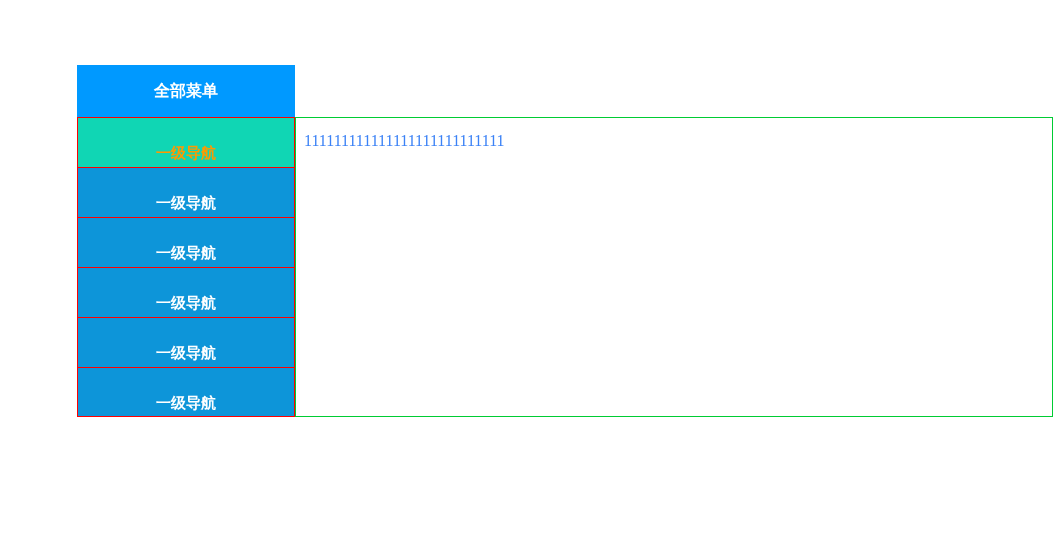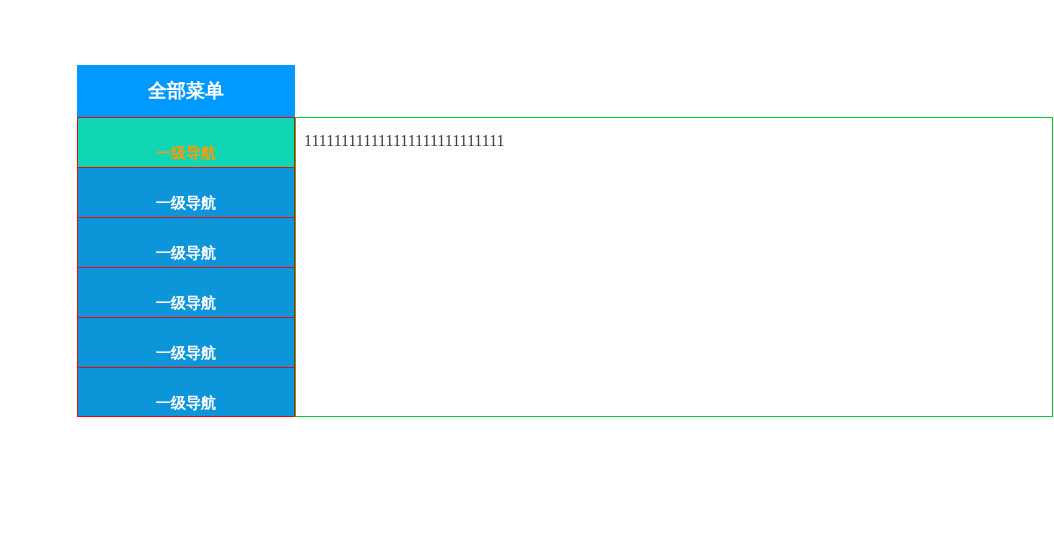--- a/index.html
+++ b/index.html
@@ -25,7 +25,7 @@
       background: #0099ff;
       color: white;
       font-weight: bold;
-      font-size: 19px;
+      font-size: 16px;
       text-align: center;
       height: 52px;
       line-height: 52px;

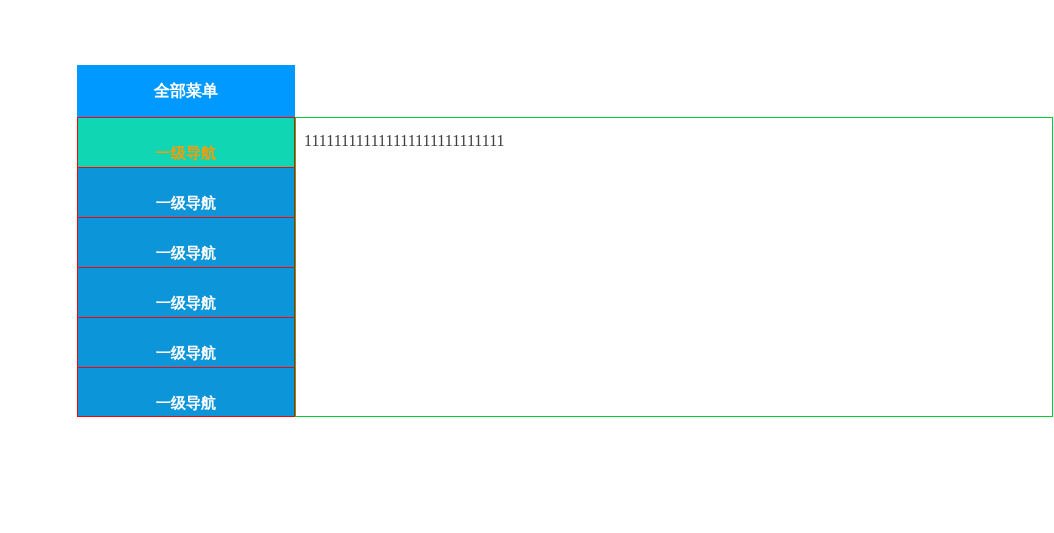--- a/index.html
+++ b/index.html
@@ -64,7 +64,7 @@
       padding: 14px 8px;
       font-size: 16px;
       font-family: "Times New Roman", serif;
-      color: #404040;
+      color: #3b82f6;
       z-index: 5;
     }
   </style>

